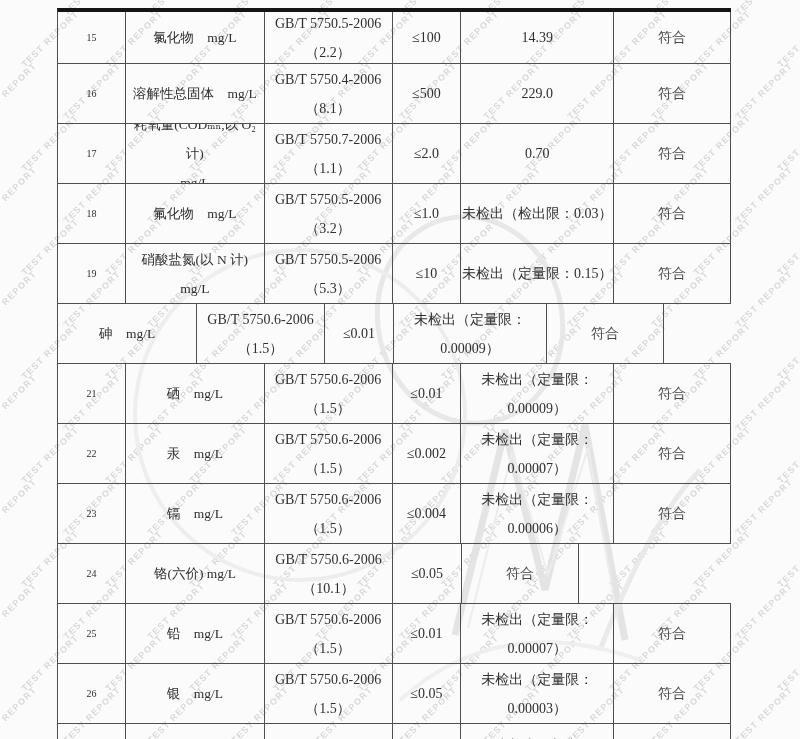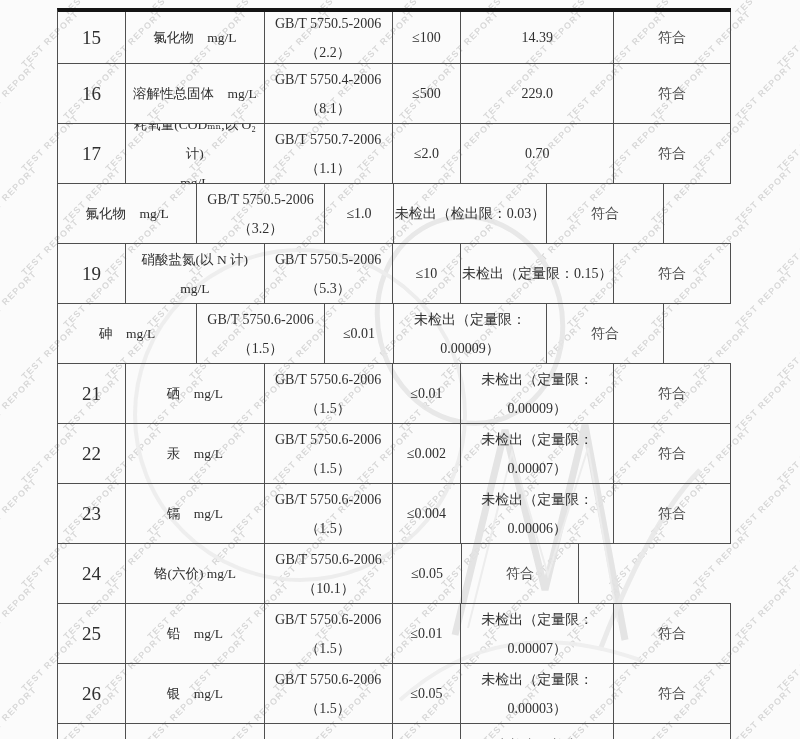--- a/index.html
+++ b/index.html
@@ -67,7 +67,7 @@
     color:var(--ink);
     overflow:hidden;
   }
-  .c-no{width:68px;font-size:19px;}
+  .c-no{width:68px;font-size:10px;}
   .c-item{width:139px;font-size:13.5px;}
   .c-method{width:128px;}
   .c-limit{width:69px;}

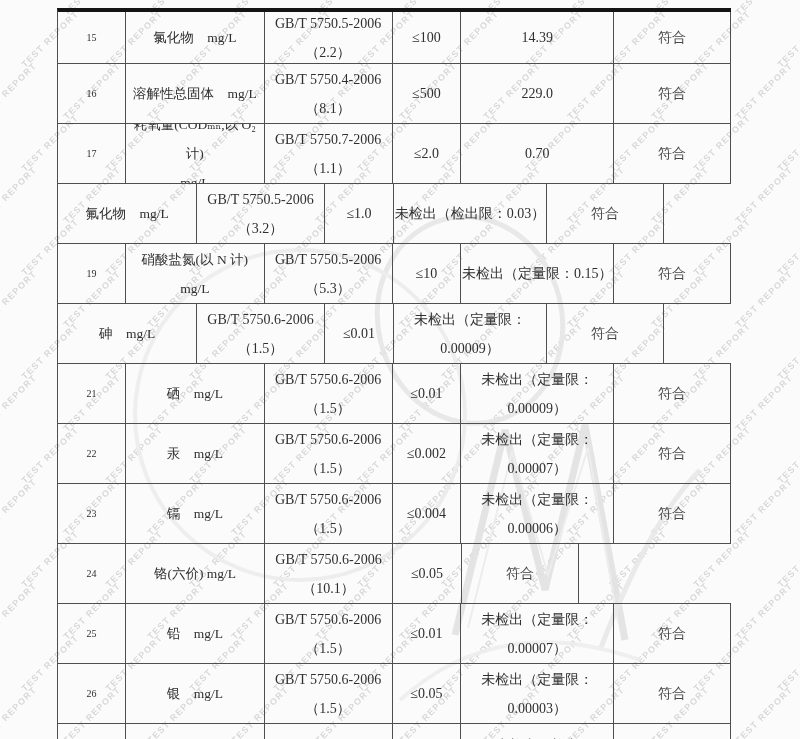--- a/index.html
+++ b/index.html
@@ -290,6 +290,7 @@
   </div>
 
   <div class="row" style="height: 60px;">
+    <div class="cell c-no">18</div>
     <div class="cell c-item">氟化物　mg/L</div>
     <div class="cell c-method">GB/T 5750.5-2006
 （3.2）</div>

